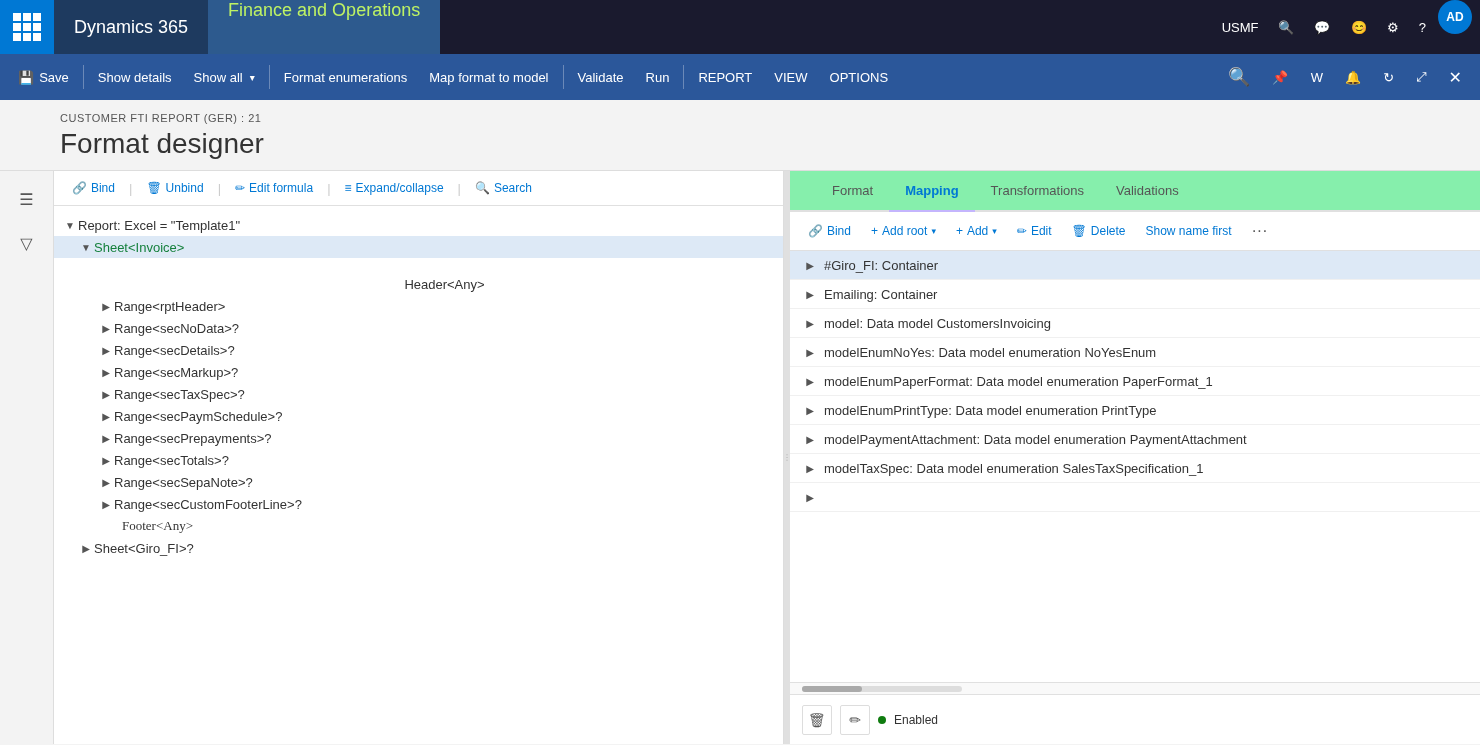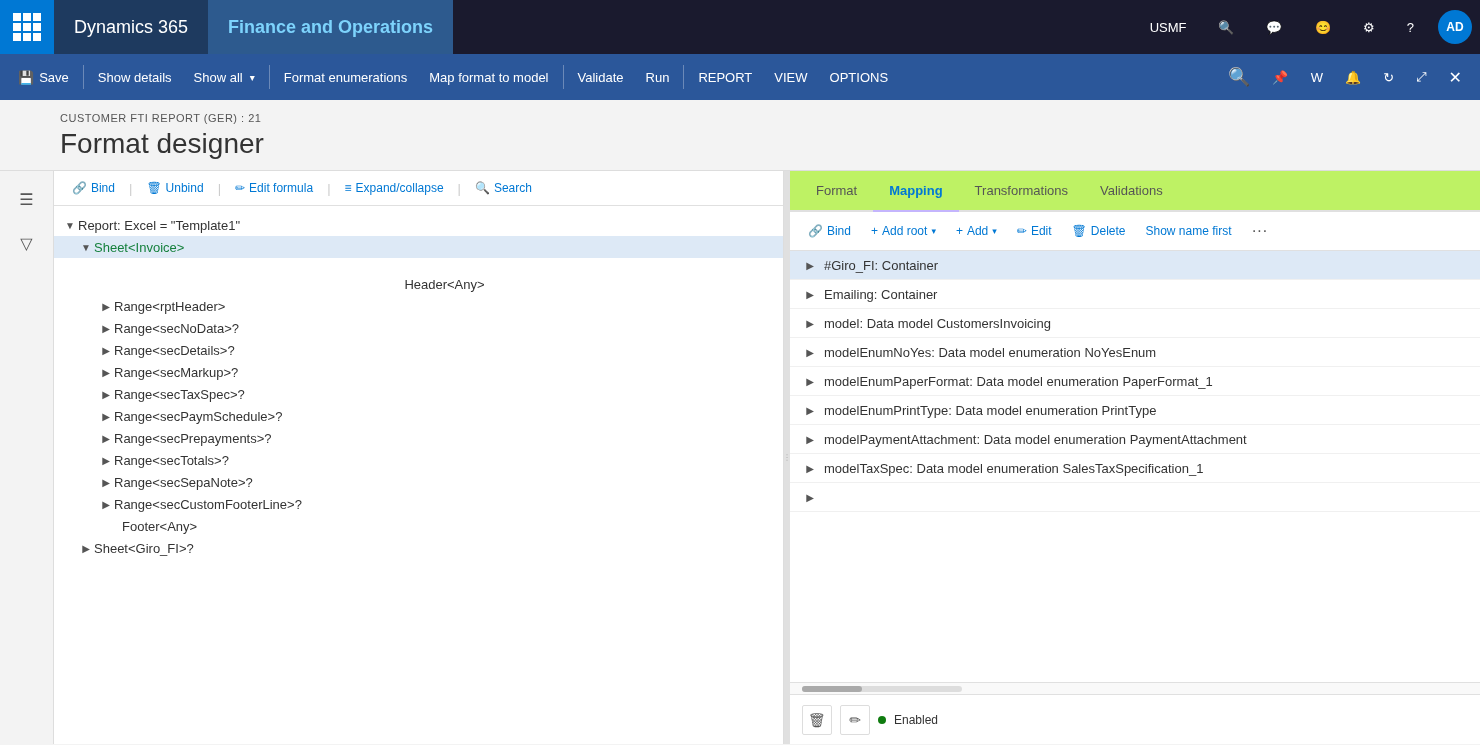--- a/index.html
+++ b/index.html
@@ -43,11 +43,11 @@
       background: #2d5a8e;
       height: 54px;
       display: flex;
-      align-items: center;
+      align-items: flex-start;
       padding: 0 20px;
       font-size: 18px;
-      font-weight: 700;
-      color: #7dd3fc;
+      font-weight: 400;
+      color: #bef264;
     }
     .top-bar-spacer { flex: 1; }
     .top-bar-right {

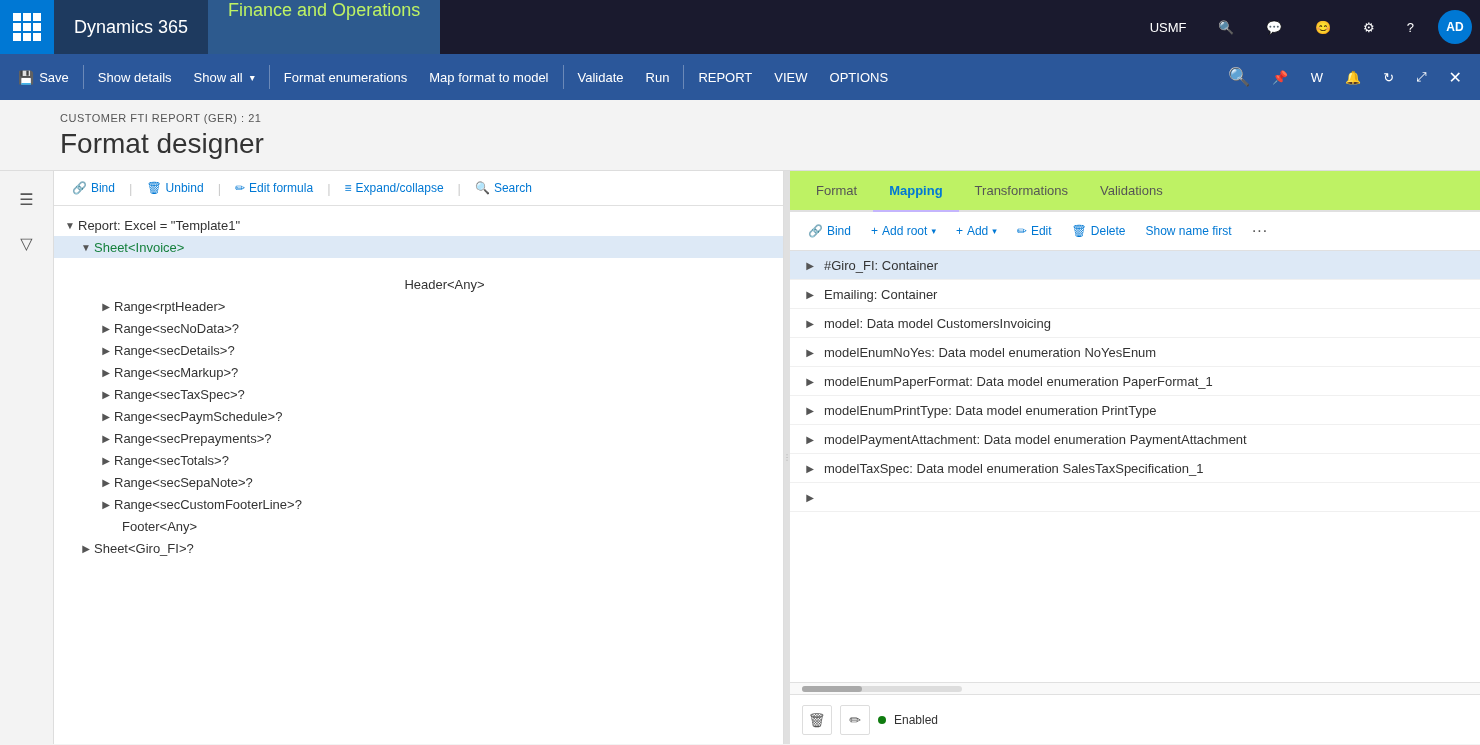--- a/index.html
+++ b/index.html
@@ -52,8 +52,7 @@
     .top-bar-spacer { flex: 1; }
     .top-bar-right {
       display: flex;
-      align-items: center;
-      gap: 16px;
+      gap: 4px;
       padding-right: 8px;
     }
     .top-bar-item {

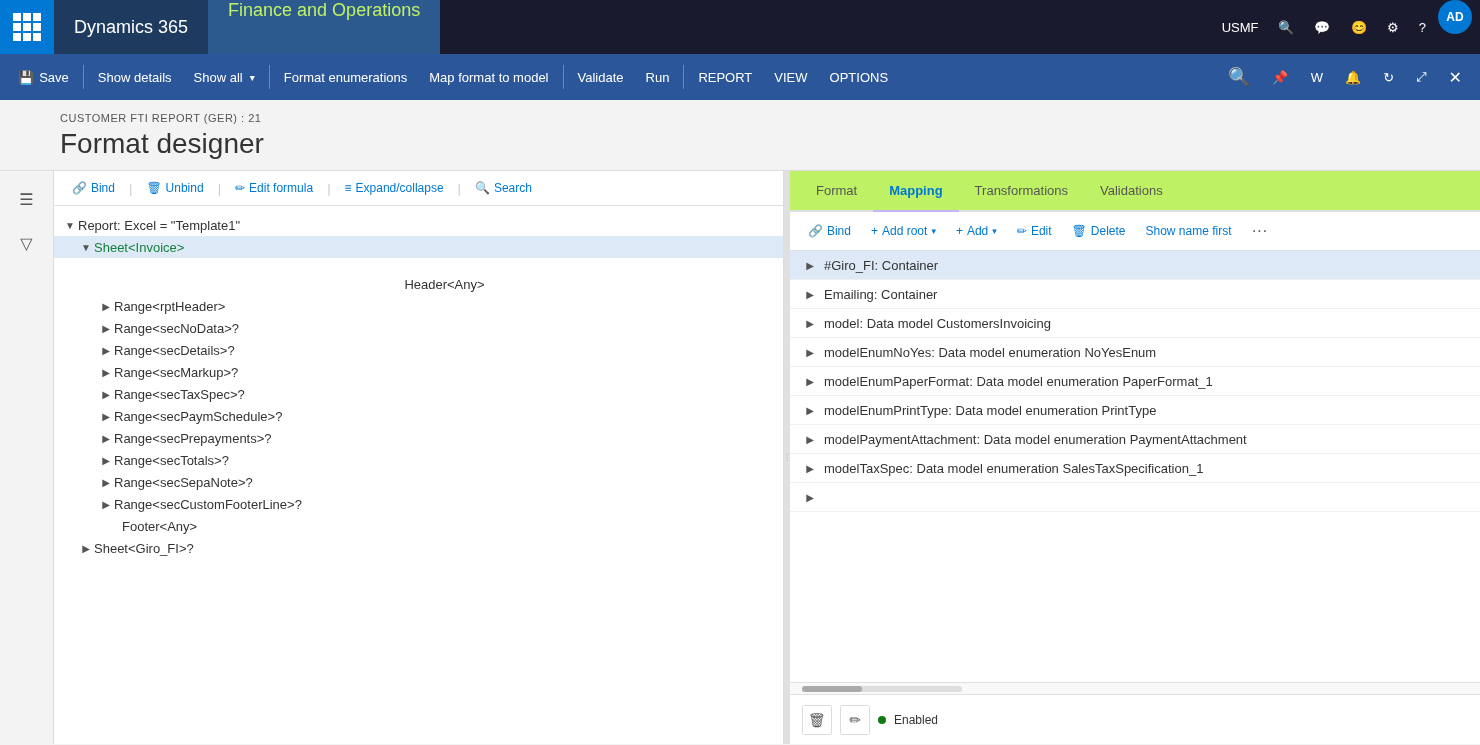--- a/index.html
+++ b/index.html
@@ -233,8 +233,8 @@
     .mapping-tabs {
       display: flex;
       border-bottom: 2px solid #e0e0e0;
-      background: #bef264;
-      padding: 0 10px;
+      background: #86efac;
+      padding: 0 26px;
     }
     .mapping-tab {
       padding: 12px 16px;

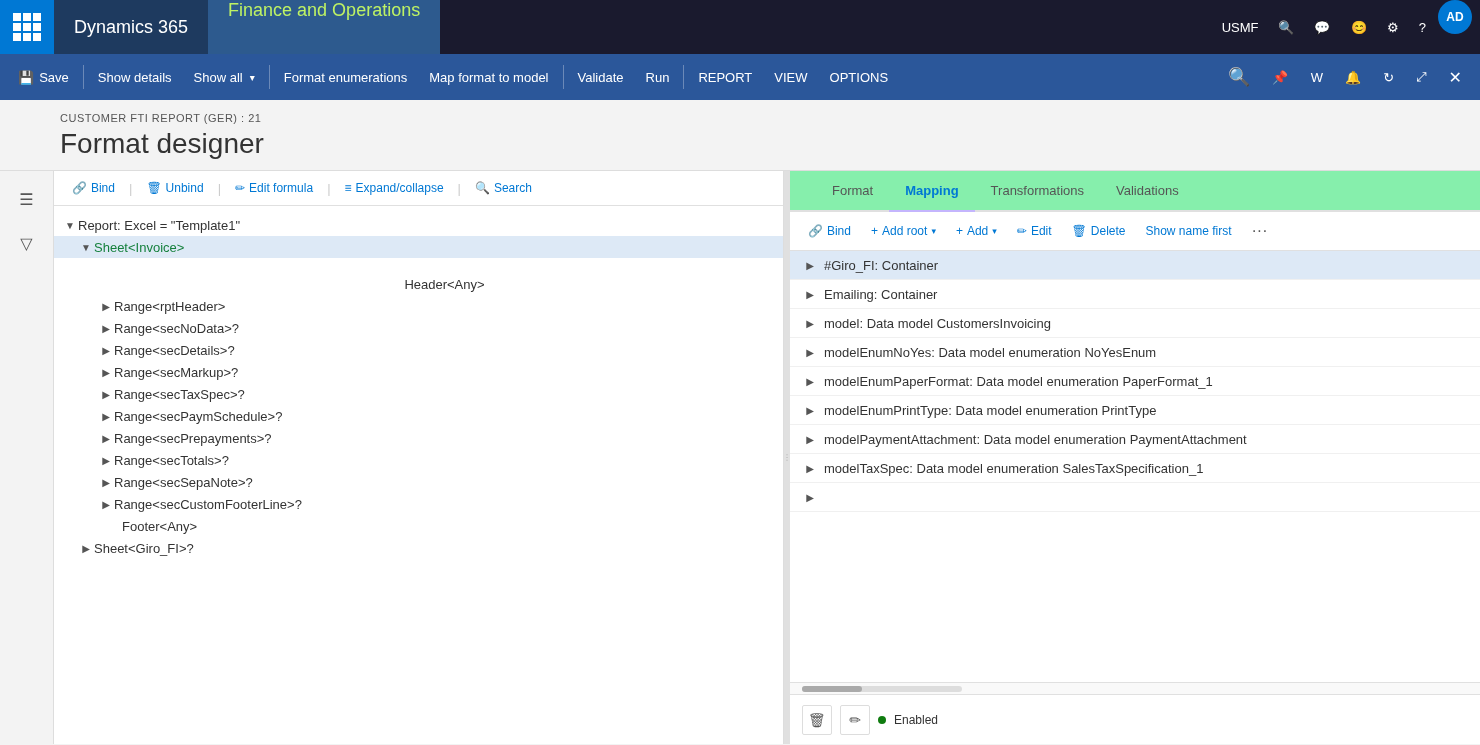--- a/index.html
+++ b/index.html
@@ -522,7 +522,7 @@
         <span class="tree-toggle">▶</span>
         <span class="tree-label">Range&lt;secCustomFooterLine&gt;?</span>
       </div>
-      <div class="tree-item" style="padding-left:52px;">
+      <div class="tree-item" style="padding-left:52px;font-family:Liberation Serif, serif;">
         <span class="tree-toggle"></span>
         <span class="tree-label">Footer&lt;Any&gt;</span>
       </div>

